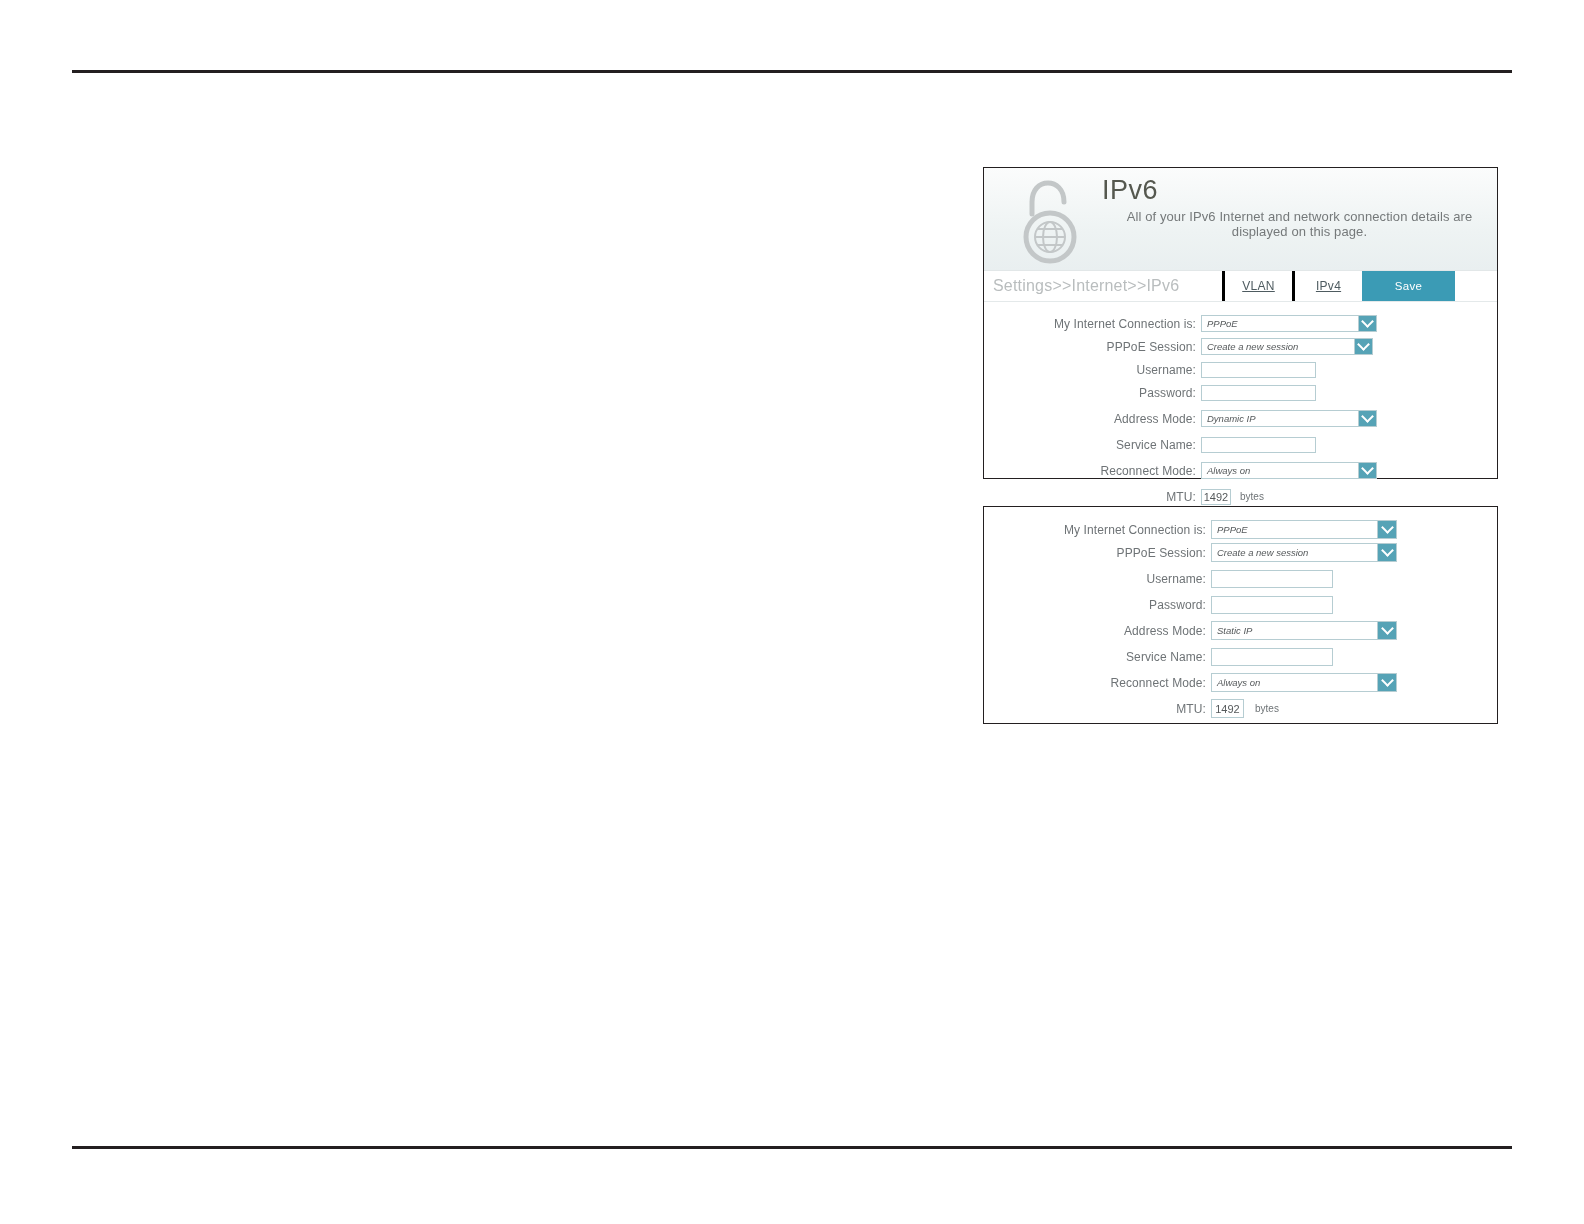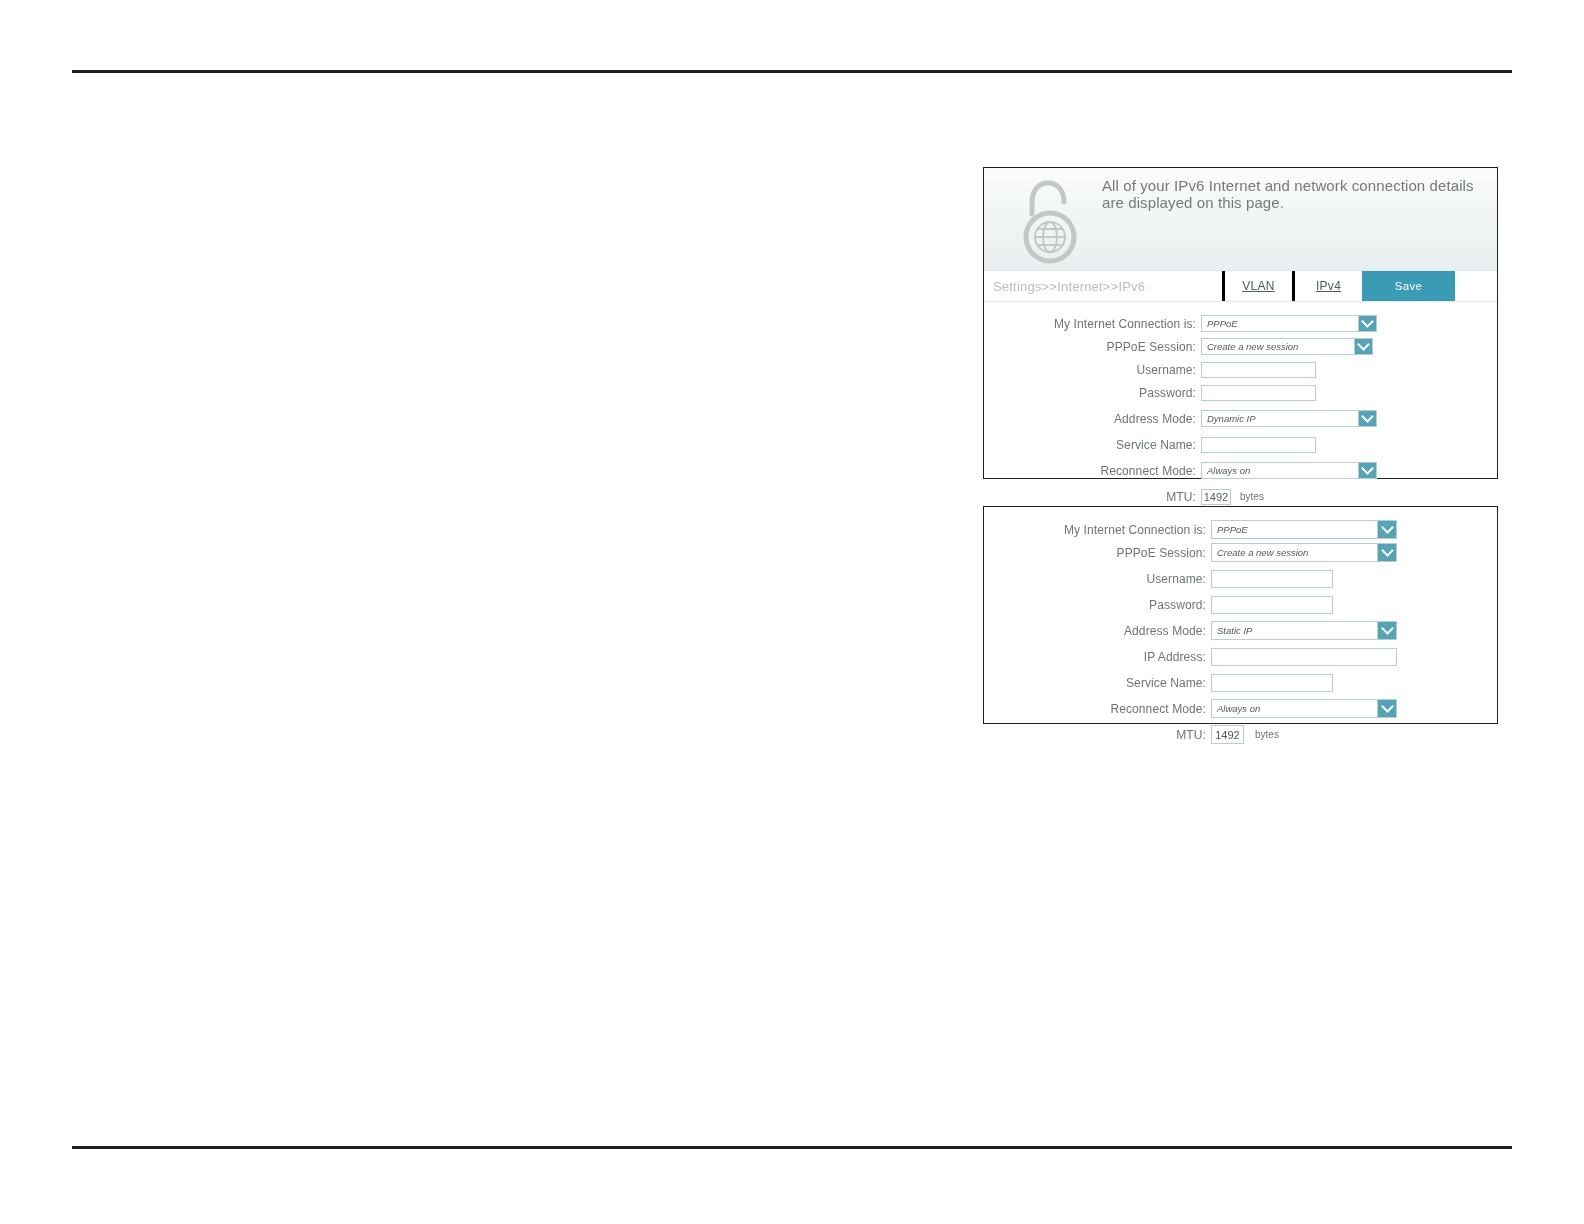--- a/index.html
+++ b/index.html
@@ -266,6 +266,7 @@
       </svg>
     </div>
     <div class="header-text">
+      <div class="header-title">IPv6</div>
       <div class="header-sub">All of your IPv6 Internet and network connection details are displayed on this page.</div>
     </div>
   </div>

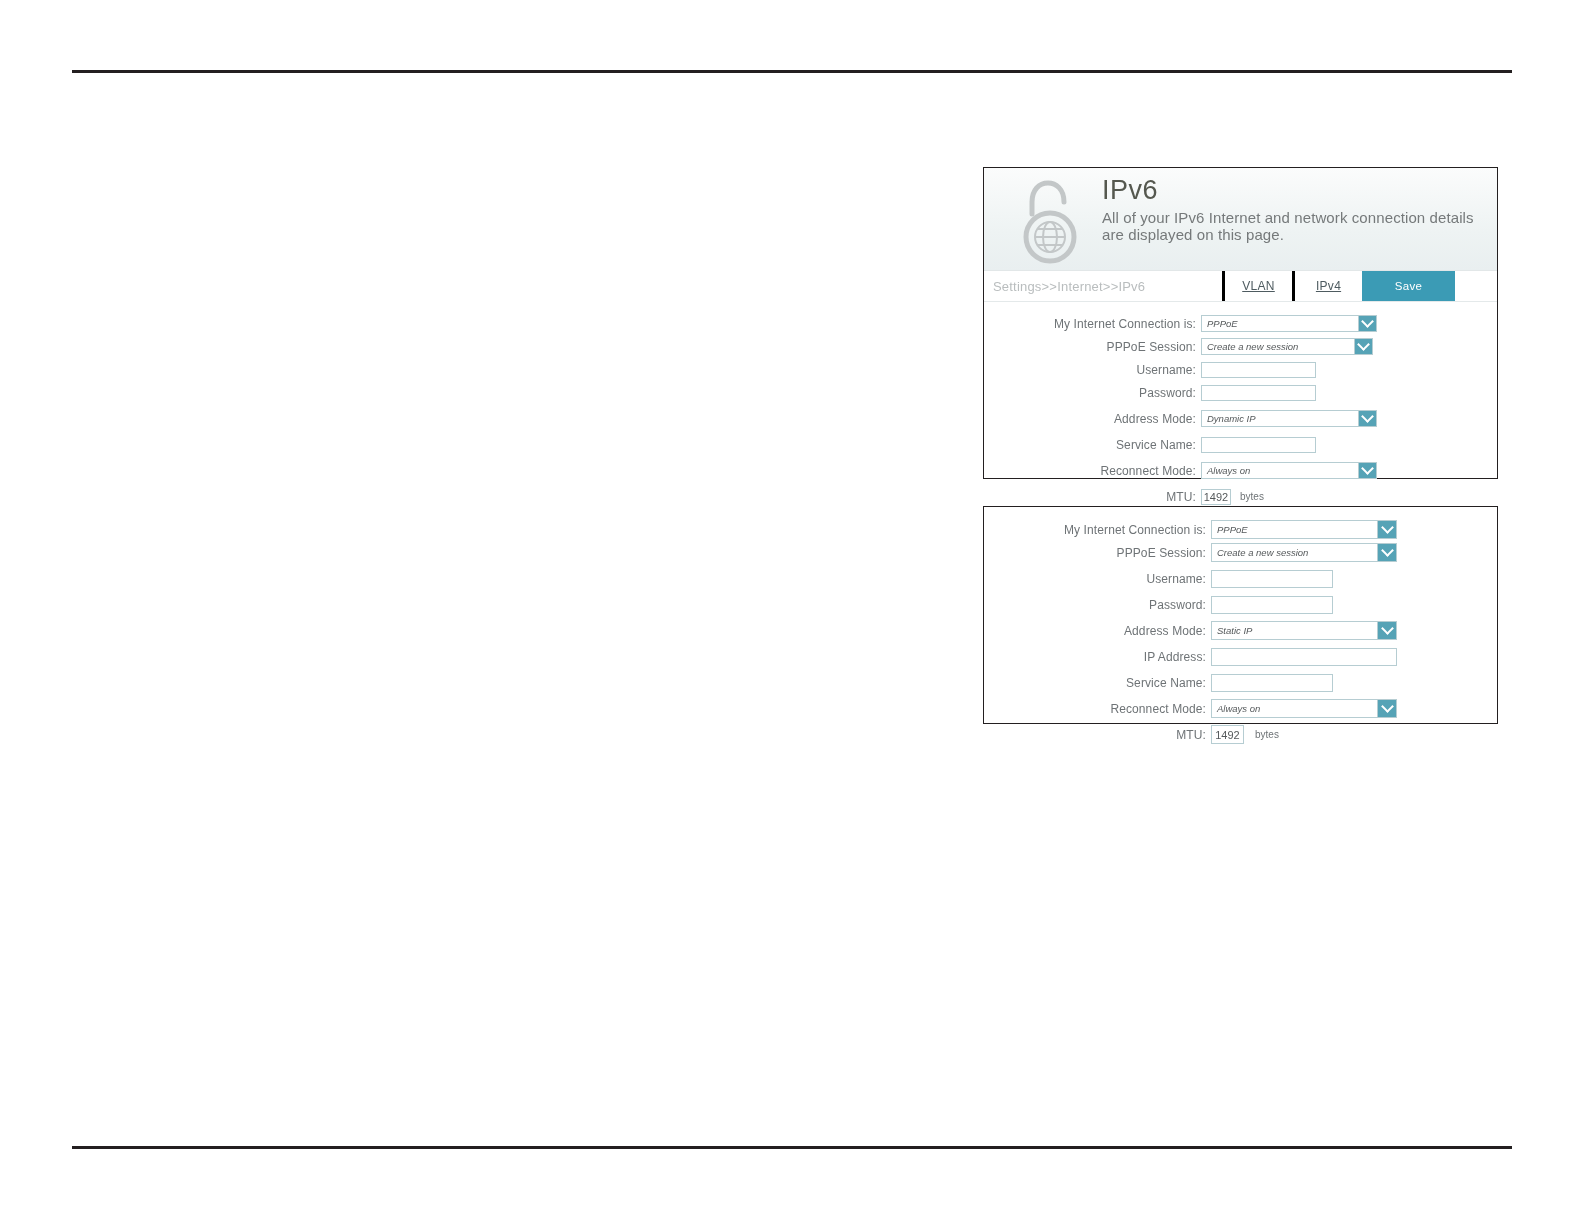--- a/index.html
+++ b/index.html
@@ -80,10 +80,11 @@
   }
 
   .header-sub {
-    font-size: 15px;
+    font-size: 13px;
     color: #75797a;
     margin-top: 3px;
     letter-spacing: 0.1px;
+    text-align: center;
   }
 
   

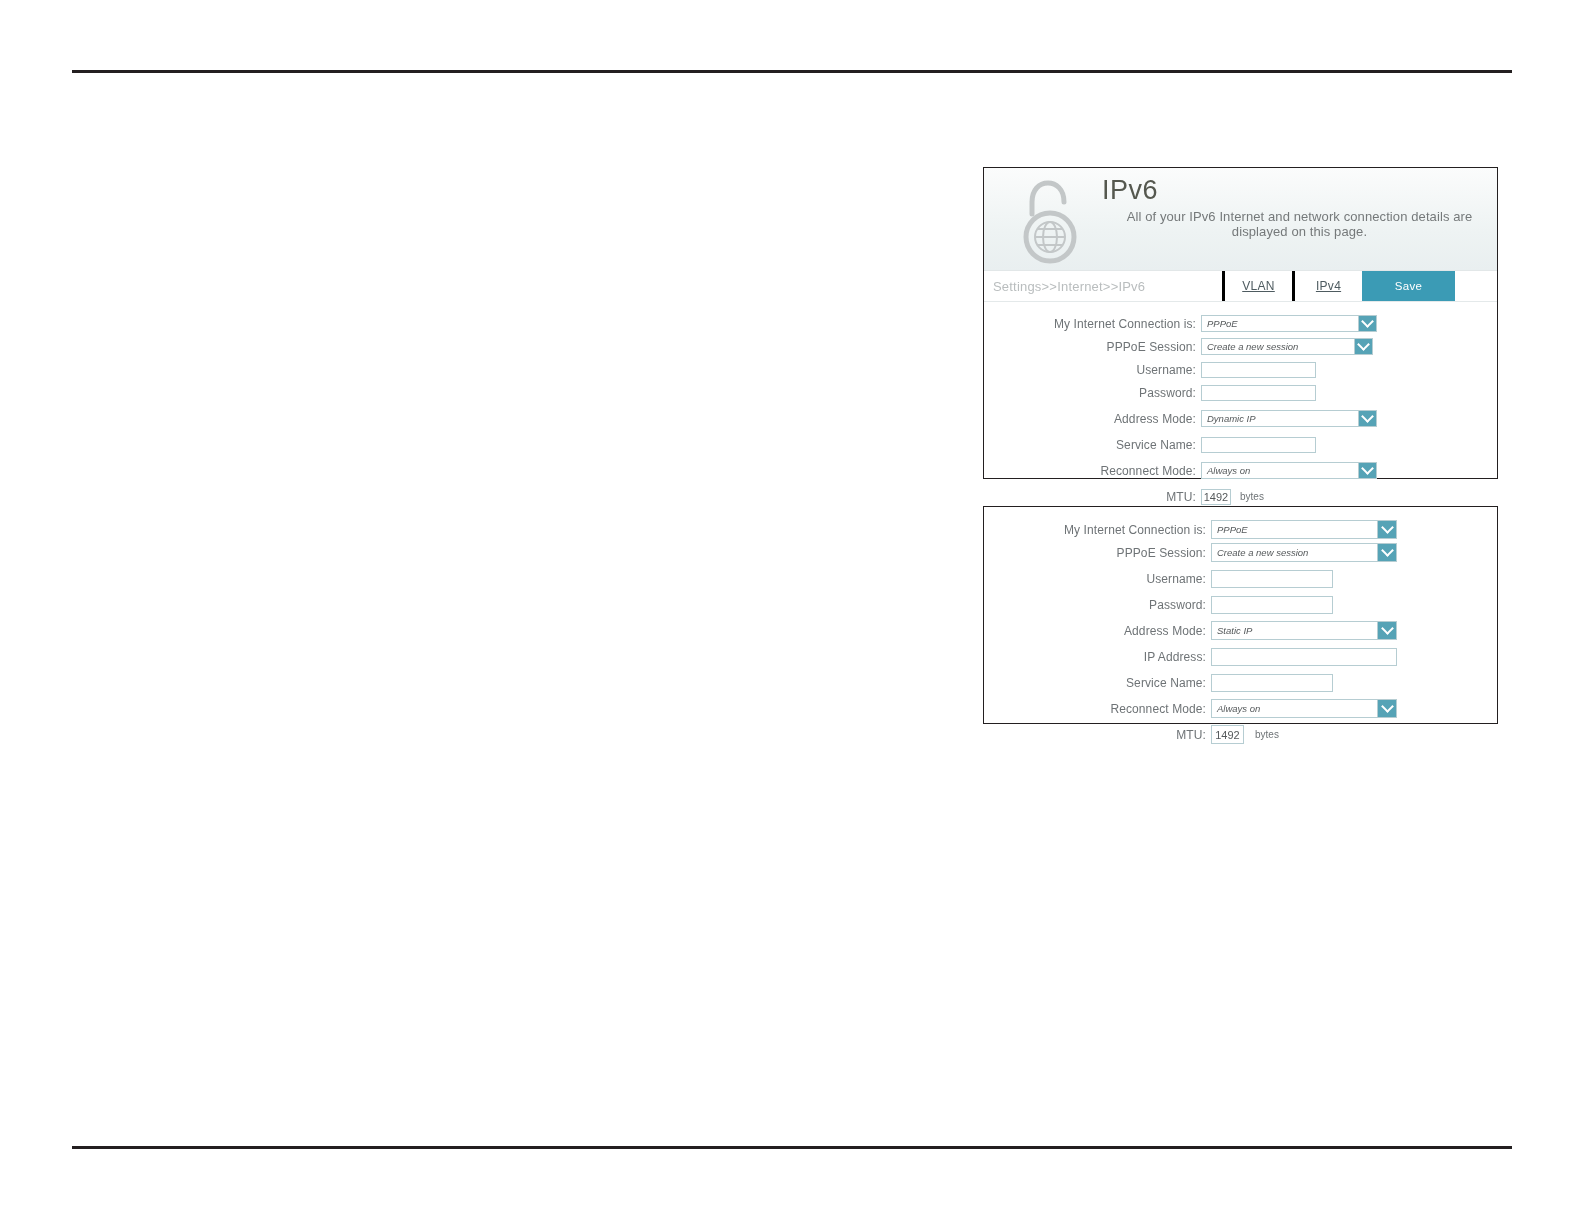--- a/index.html
+++ b/index.html
@@ -102,7 +102,7 @@
     display: flex;
     align-items: center;
     padding-left: 9px;
-    font-size: 13px;
+    font-size: 16px;
     color: #b9bdbe;
     letter-spacing: 0.2px;
   }

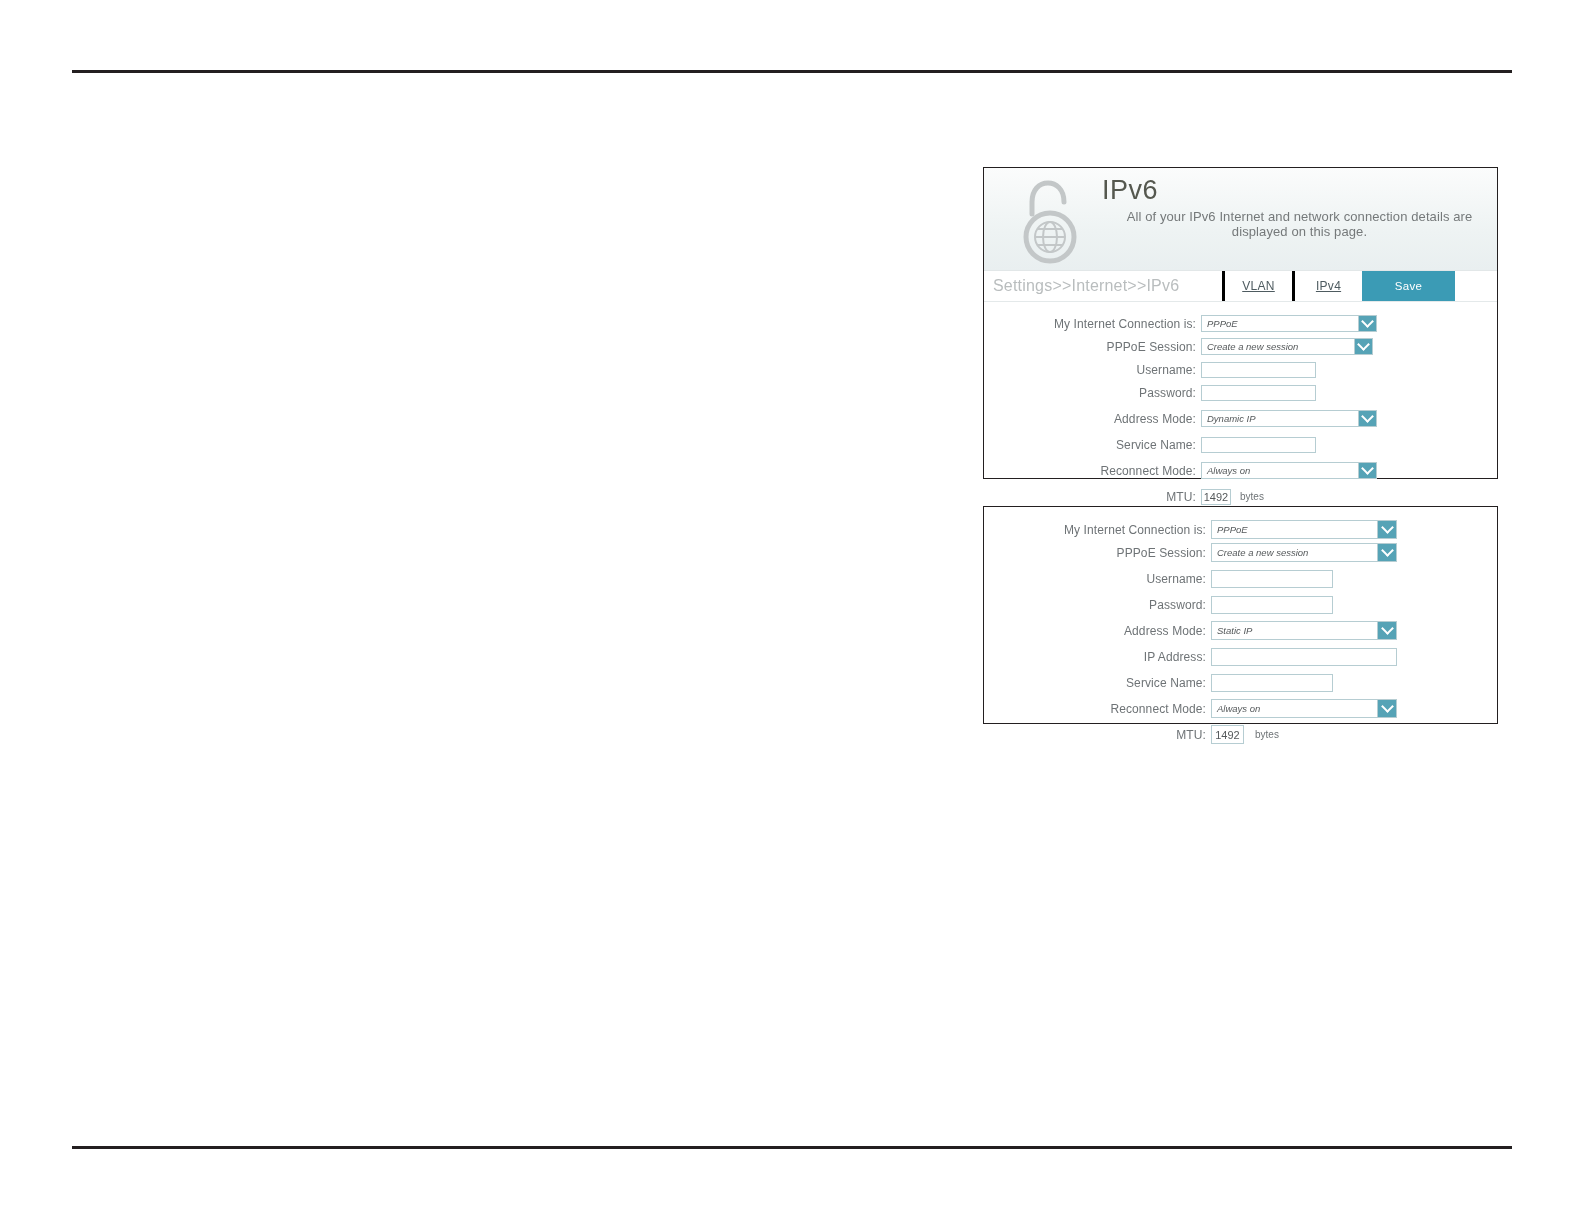--- a/index.html
+++ b/index.html
@@ -415,12 +415,6 @@
       </div>
     </div>
 
-    <div class="form-row gap">
-      <div class="f-label">IP Address:</div>
-      <div class="f-control">
-        <div class="f-input wide"></div>
-      </div>
-    </div>
 
     <div class="form-row gap">
       <div class="f-label">Service Name:</div>

